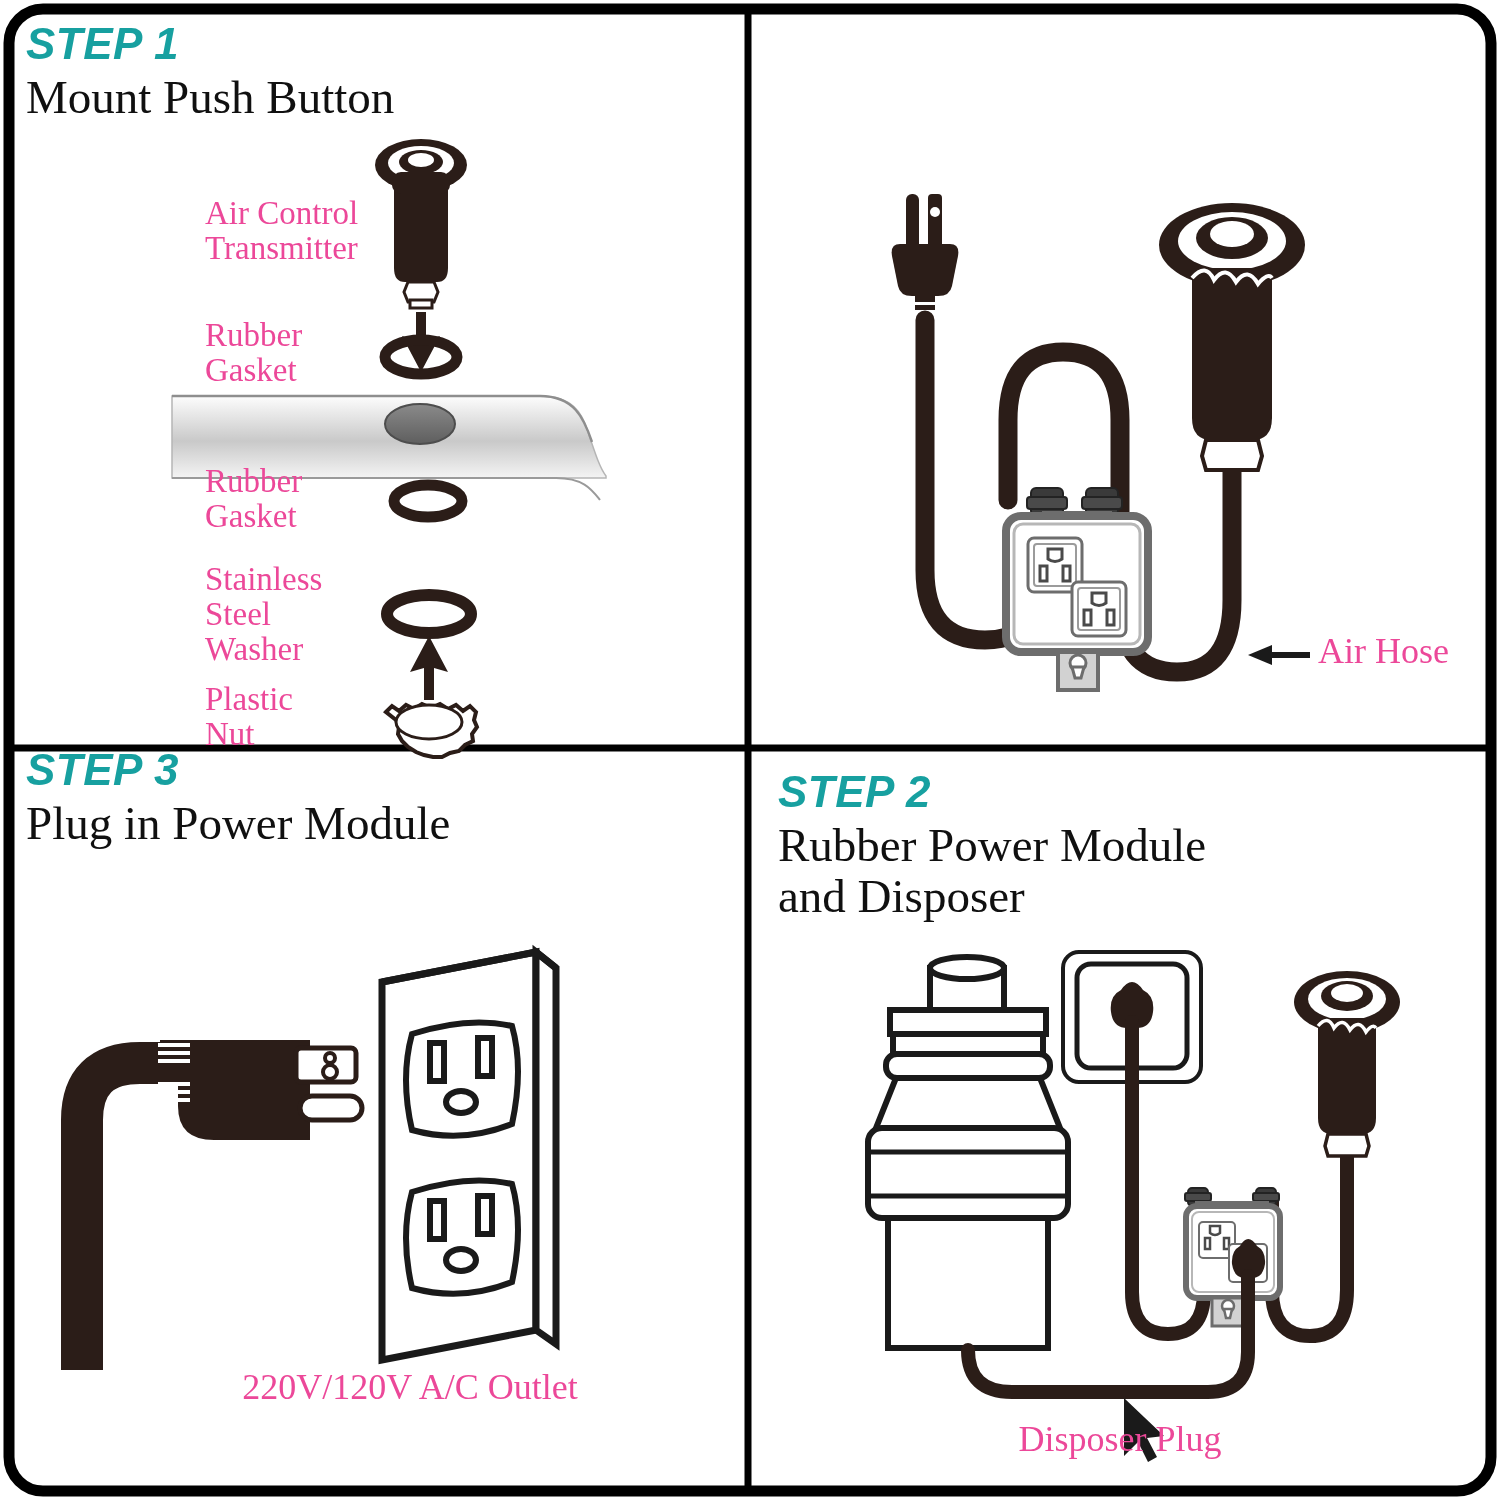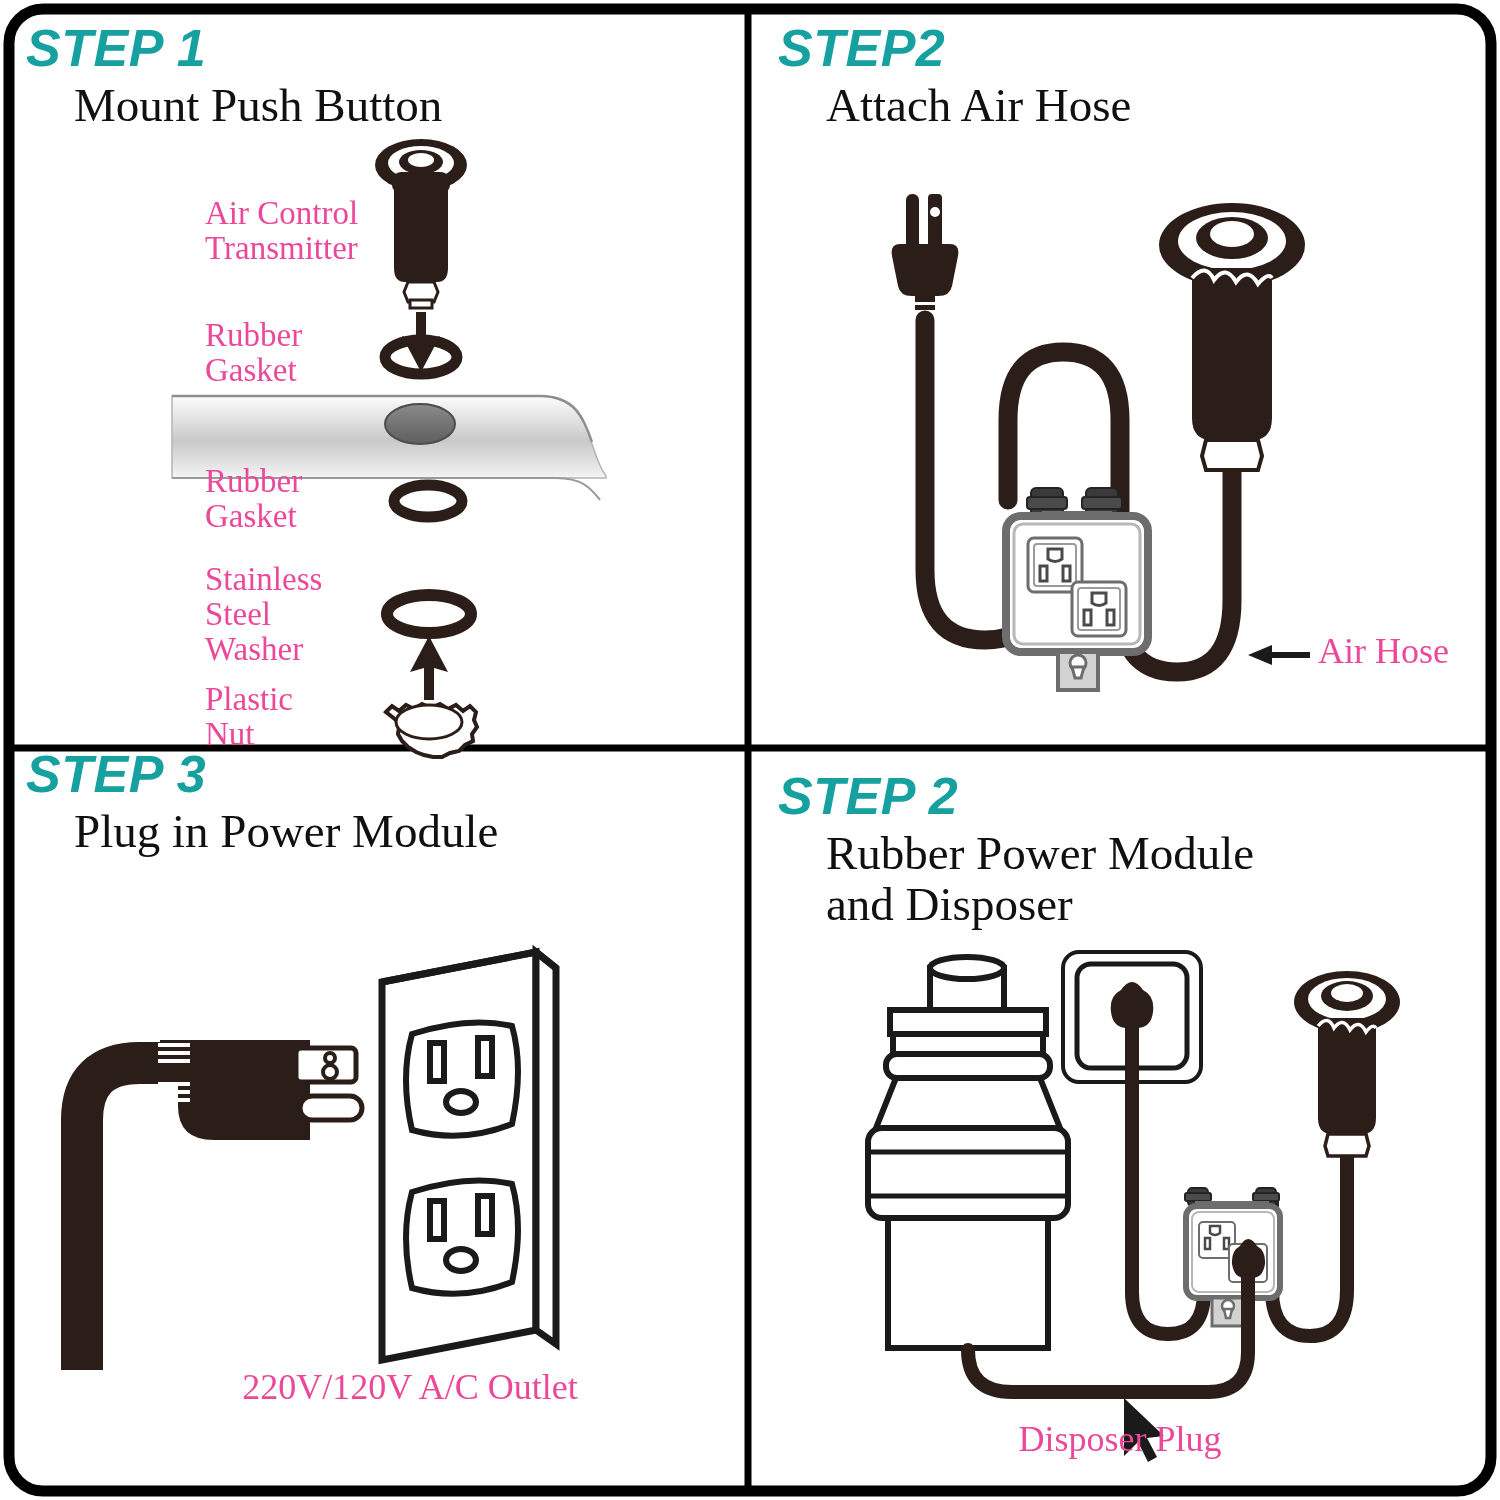--- a/index.html
+++ b/index.html
@@ -28,7 +28,7 @@
     font-family: "Liberation Sans", sans-serif;
     font-style: italic;
     font-weight: bold;
-    font-size: 52px;
+    font-size: 44px;
     color: #17A0A0;
     letter-spacing: 0.5px;
     line-height: 1.0;

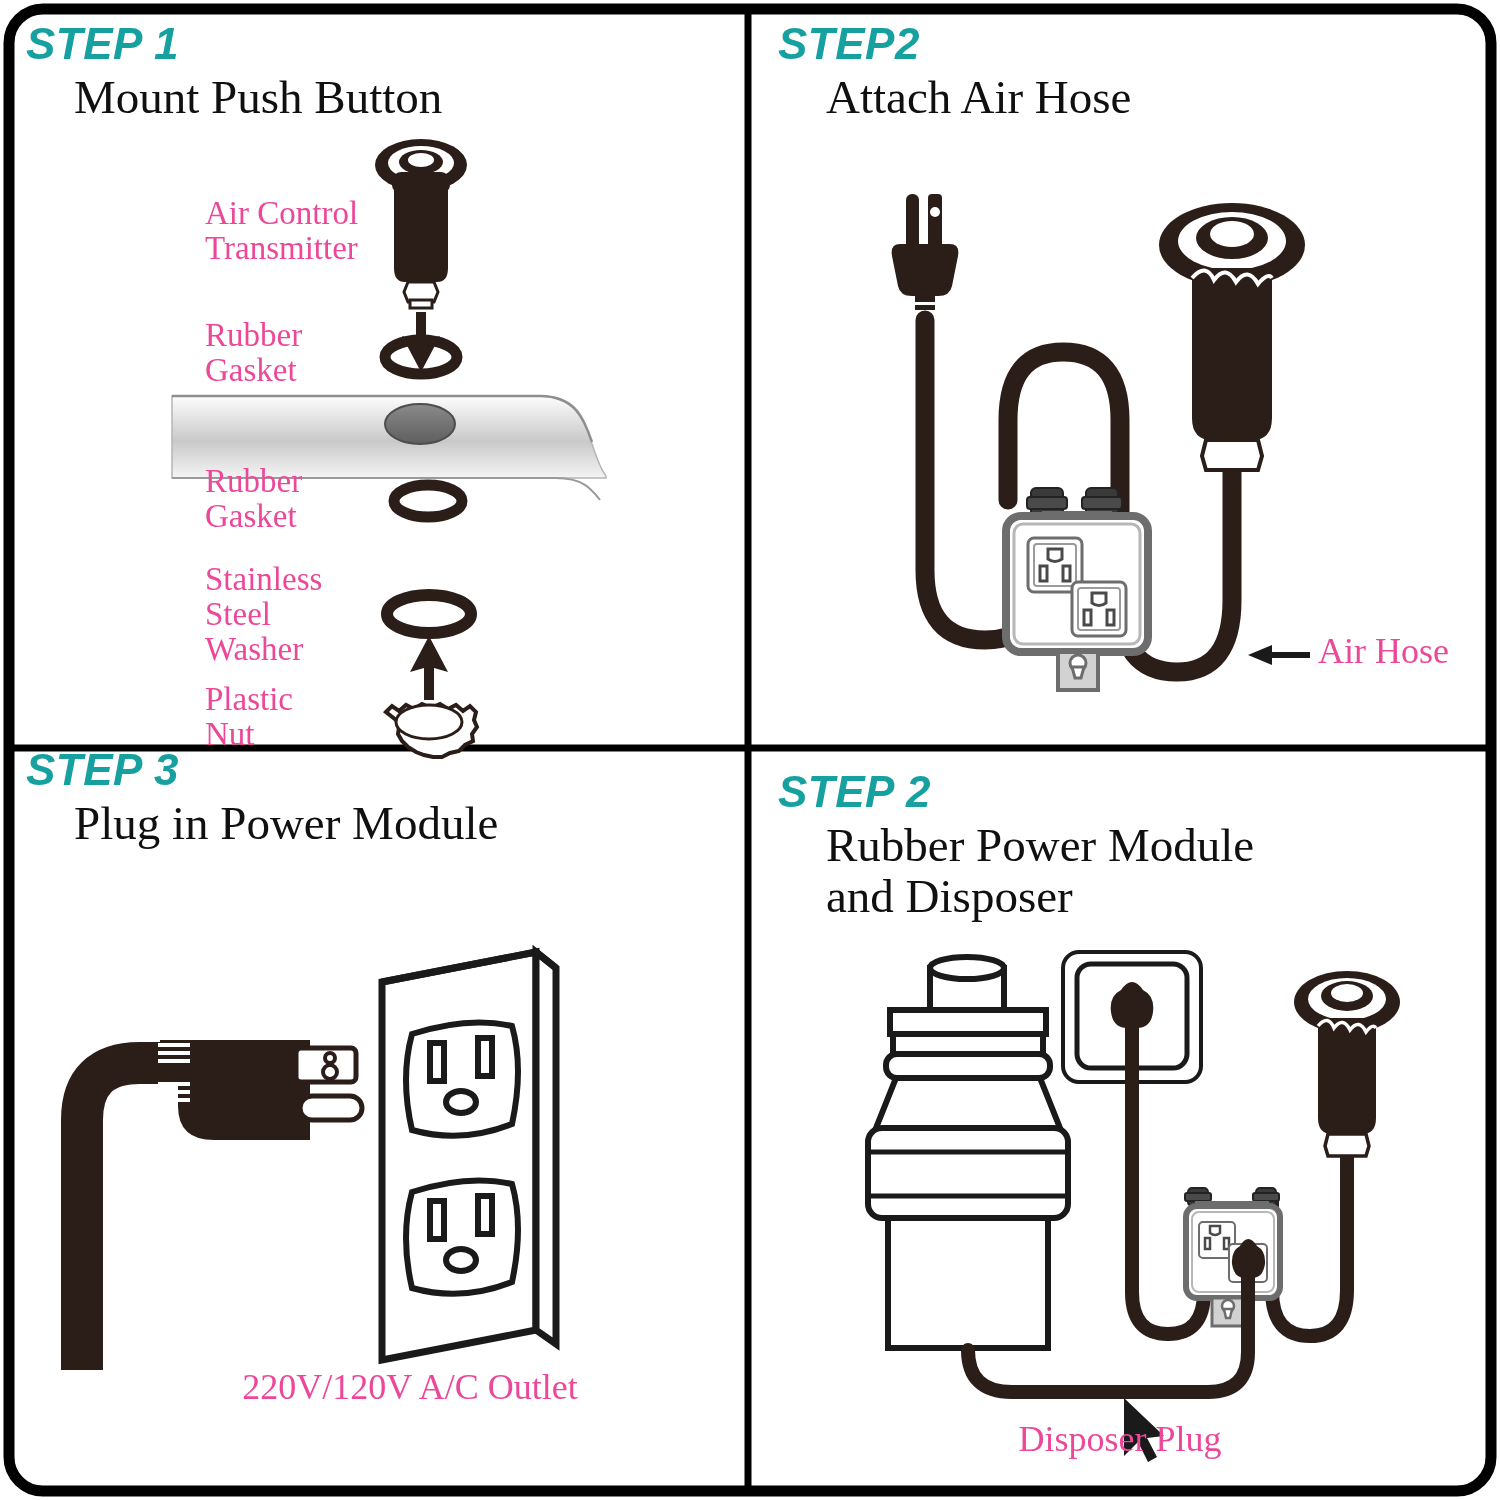--- a/index.html
+++ b/index.html
@@ -340,10 +340,6 @@
   <div class="callout" style="left:205px; top:682px;">Plastic
 Nut</div>
 
-  <div class="panel" id="p2">
-    <div class="step-kicker">STEP2</div>
-    <div class="step-title">Attach Air Hose</div>
-  </div>
   <div class="callout big" style="left:1318px; top:632px;">Air Hose</div>
 
   <div class="panel" id="p3">

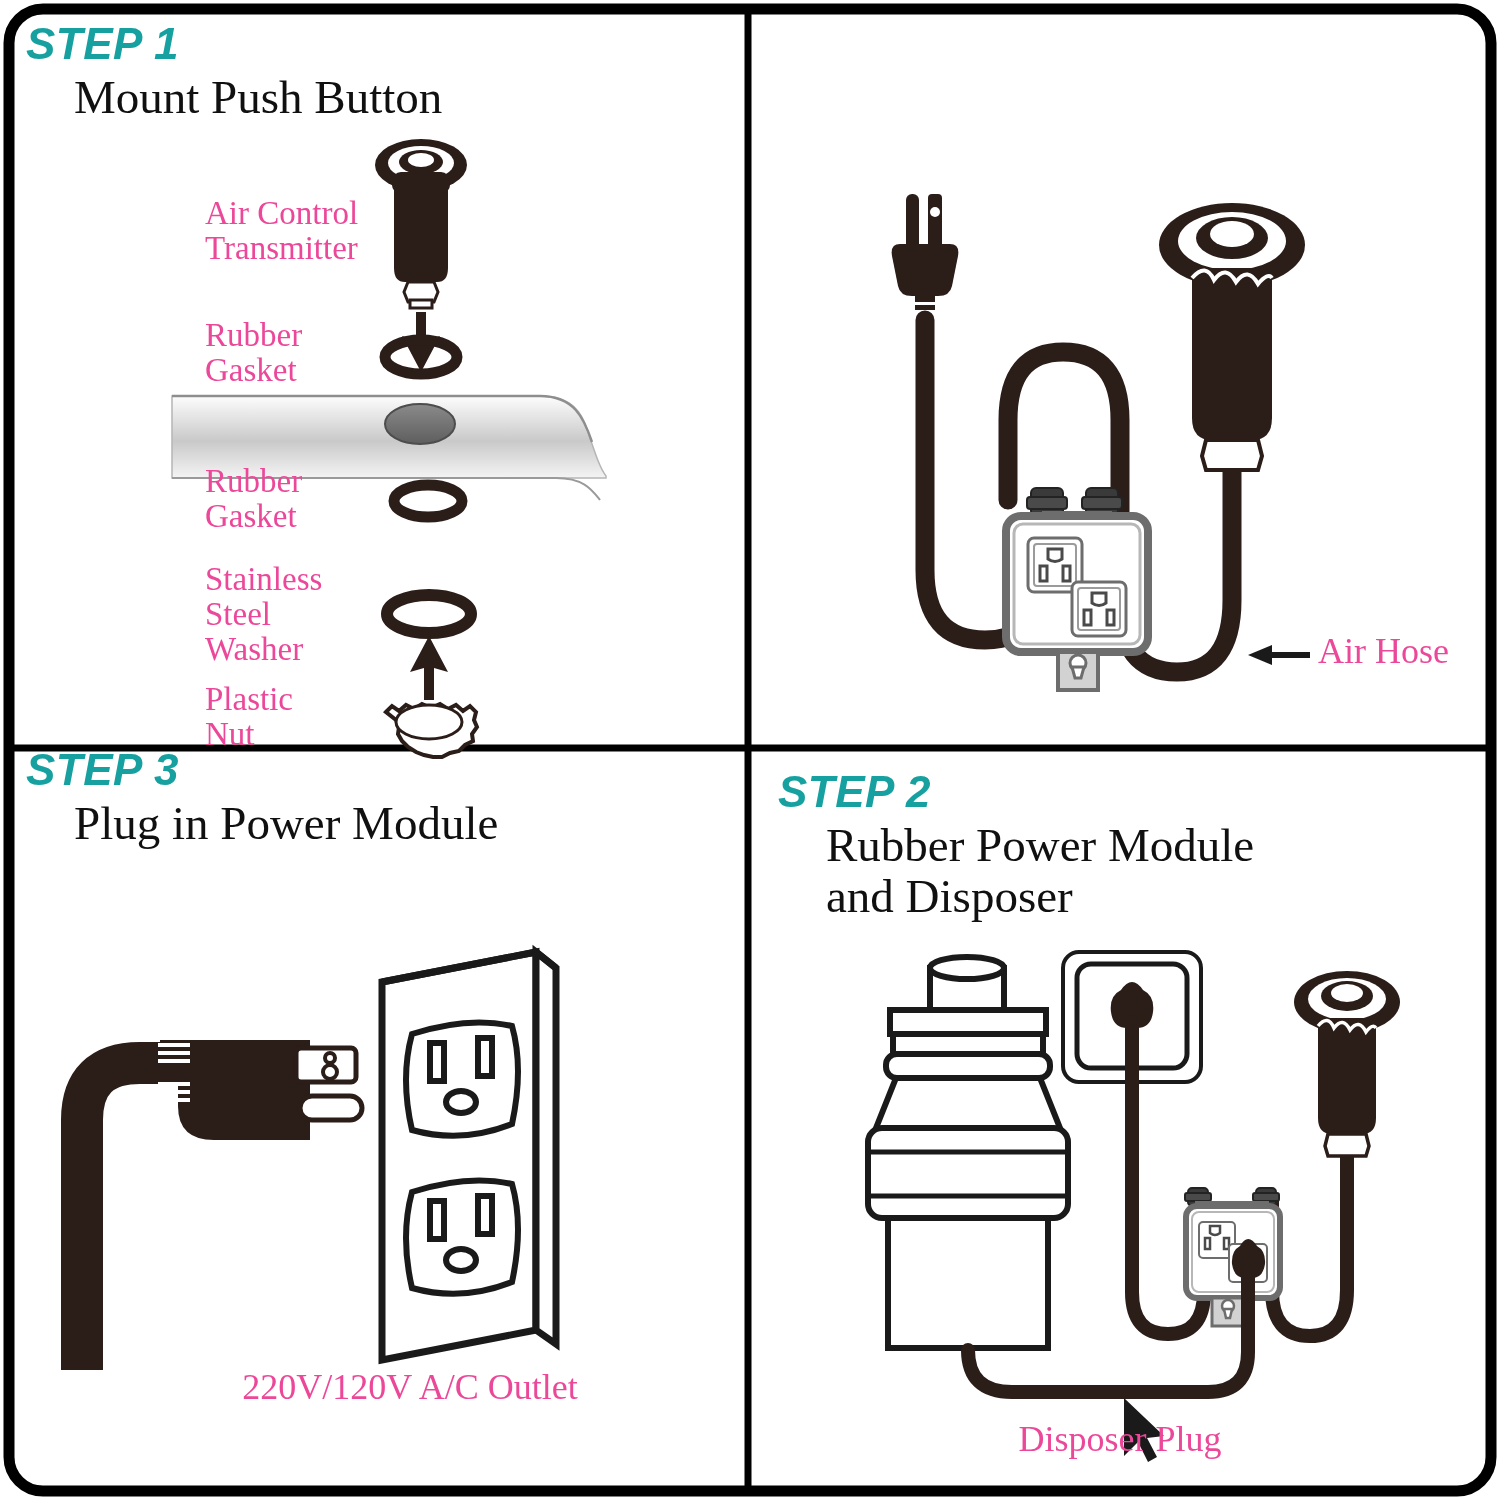--- a/index.html
+++ b/index.html
@@ -41,7 +41,6 @@
     line-height: 1.08;
     margin-top: 6px;
     white-space: pre-line;
-    margin-left: 48px;
   }
   .callout {
     position: absolute;

